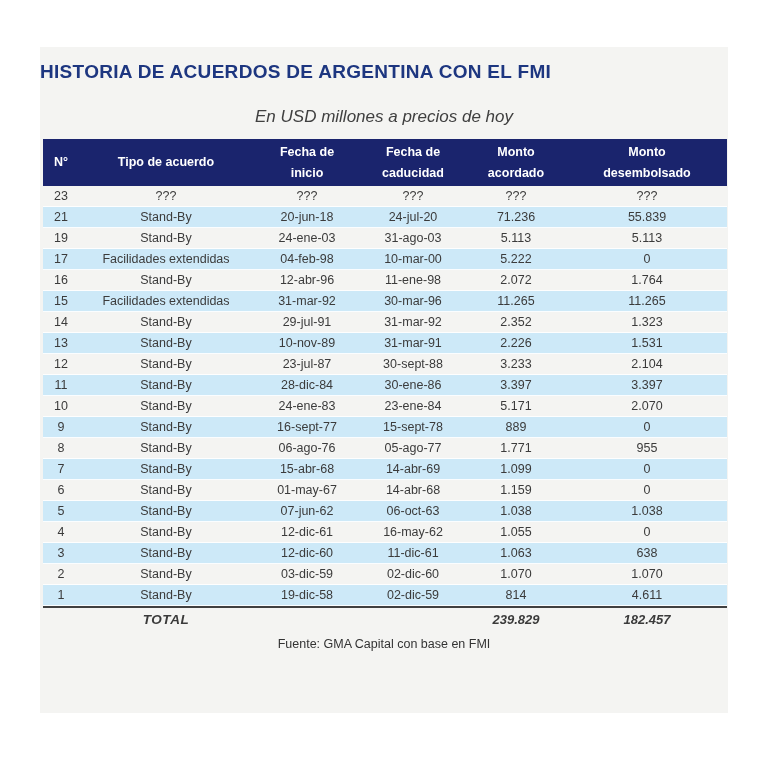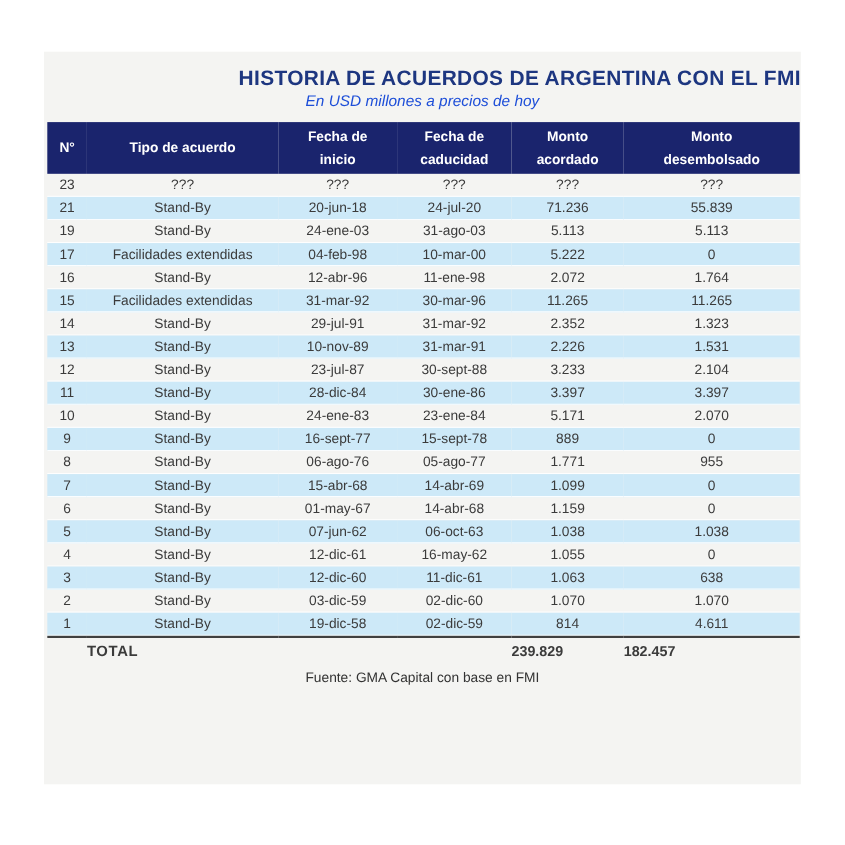--- a/index.html
+++ b/index.html
@@ -26,7 +26,7 @@
   }
   .title{
     padding-top:14px;
-    text-align:right;
+    text-align:left;
     font-size:19px;
     font-weight:bold;
     letter-spacing:.3px;

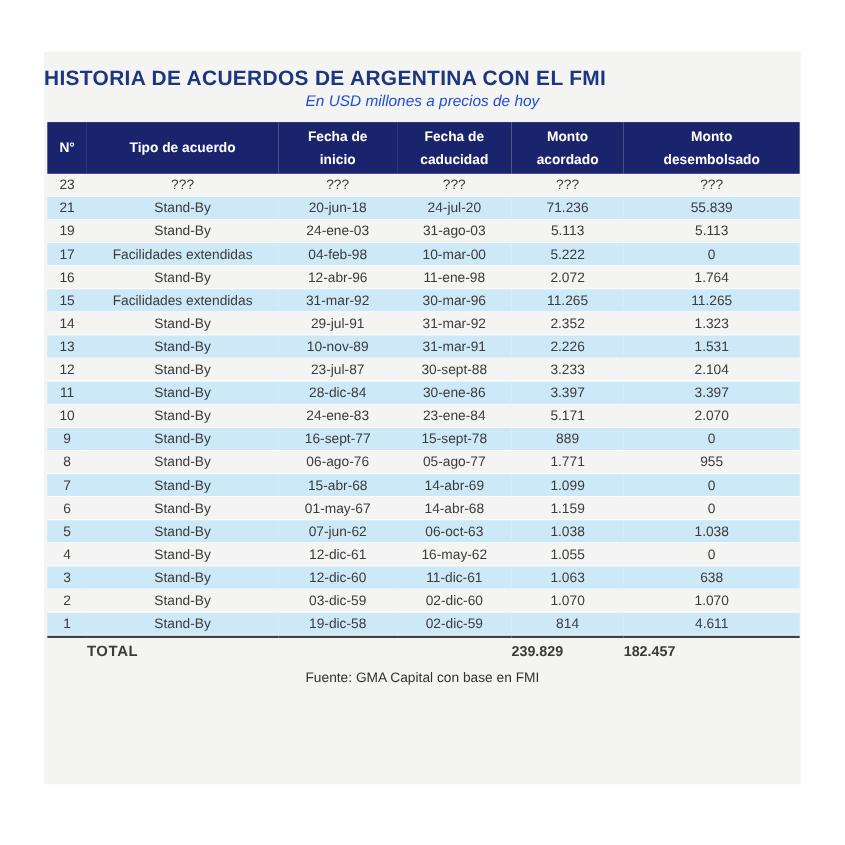--- a/index.html
+++ b/index.html
@@ -33,11 +33,11 @@
     color:var(--title-text);
   }
   .subtitle{
-    margin-top:0;
+    margin-top:24px;
     text-align:center;
     font-style:italic;
-    font-size:14px;
-    color:#1d4ed8;
+    font-size:17px;
+    color:#404040;
   }
   table{
     margin:12px 0 0 3px;

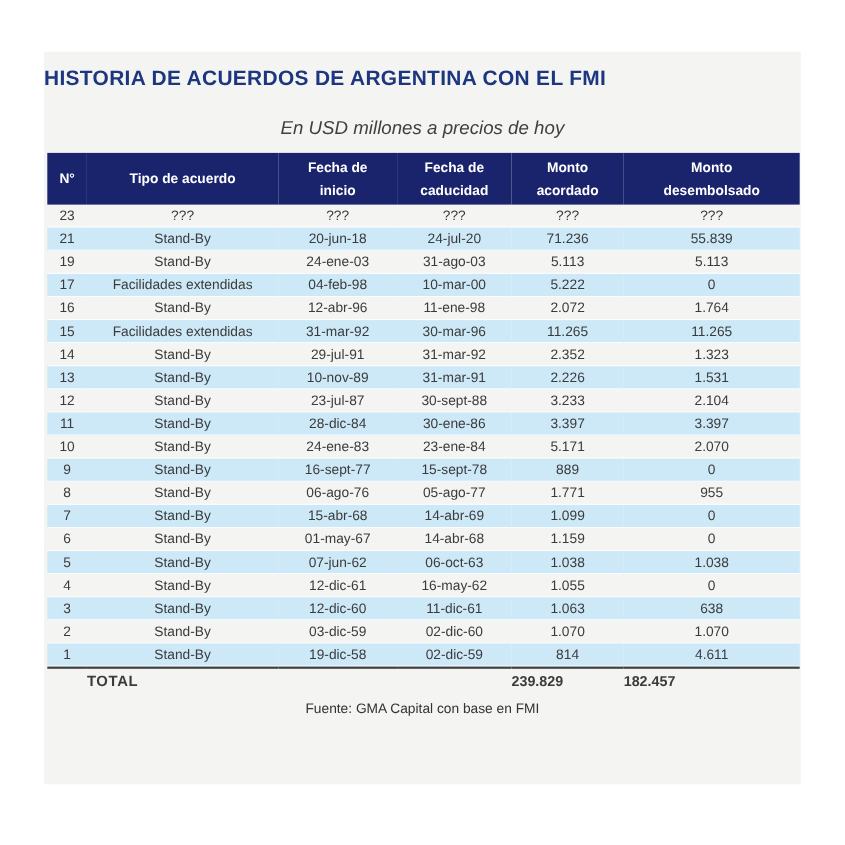--- a/index.html
+++ b/index.html
@@ -78,8 +78,9 @@
     border-top:2px solid var(--total-line);
     font-weight:bold;
     font-size:13px;
-    text-align:left;
+    text-align:center;
     padding:4px 0 5px;
+    font-style:italic;
   }
   tfoot td.total-label{font-size:13.5px;letter-spacing:.6px;}
   .source{

